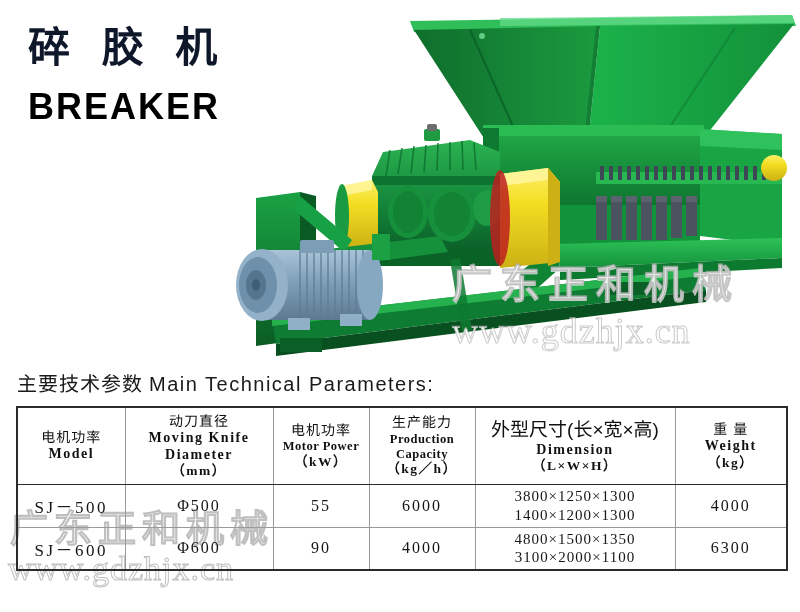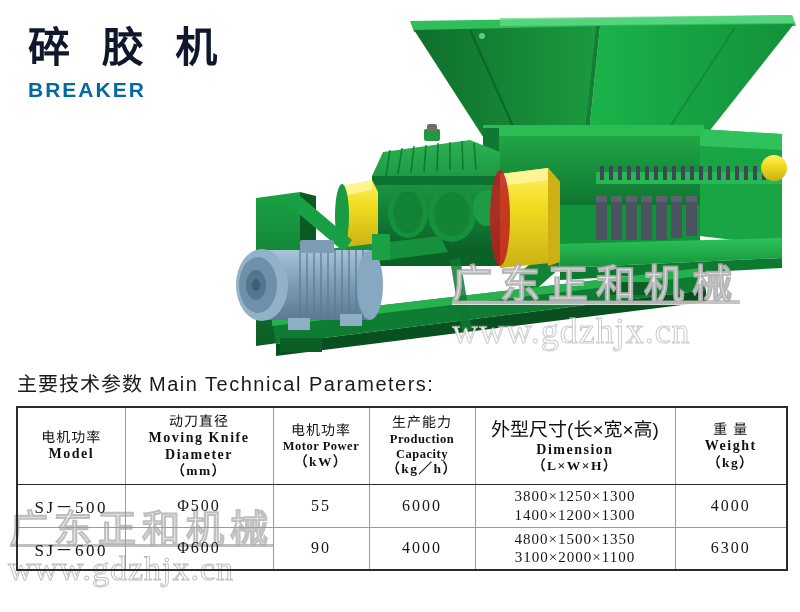--- a/index.html
+++ b/index.html
@@ -21,8 +21,8 @@
   }
   .title-en{
     font-family:"Liberation Sans",sans-serif;
-    font-weight:bold;color:#0369a1;font-size:21px;letter-spacing:2px;
-    margin-top:8px;white-space:nowrap;
+    font-weight:bold;color:#000000;font-size:36px;letter-spacing:2px;
+    margin-top:16px;white-space:nowrap;
   }
 
   

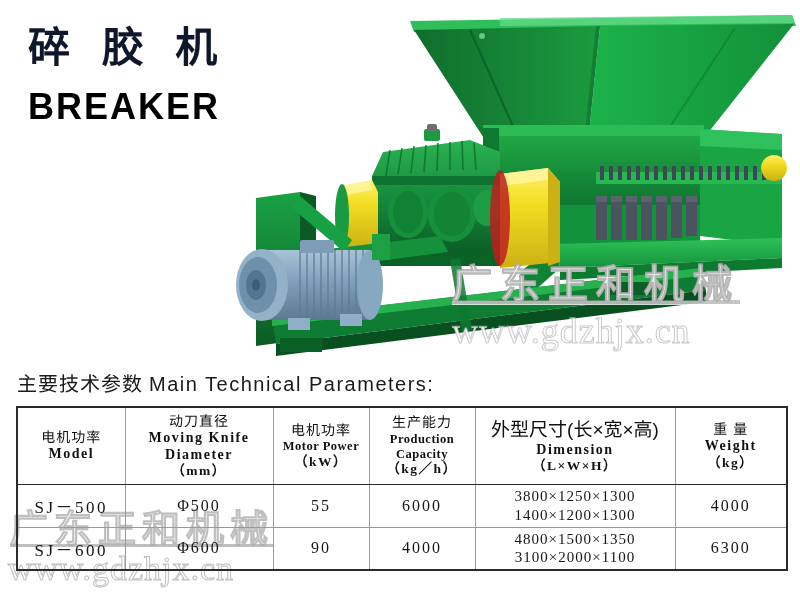--- a/index.html
+++ b/index.html
@@ -37,7 +37,6 @@
     color:rgba(255,255,255,0.55);
     -webkit-text-stroke:1px rgba(150,150,150,0.55);
     text-shadow:0 1px 0 rgba(255,255,255,0.8);
-    text-decoration:underline;
   }
   .wm-url{
     font-size:36px;letter-spacing:1px;

